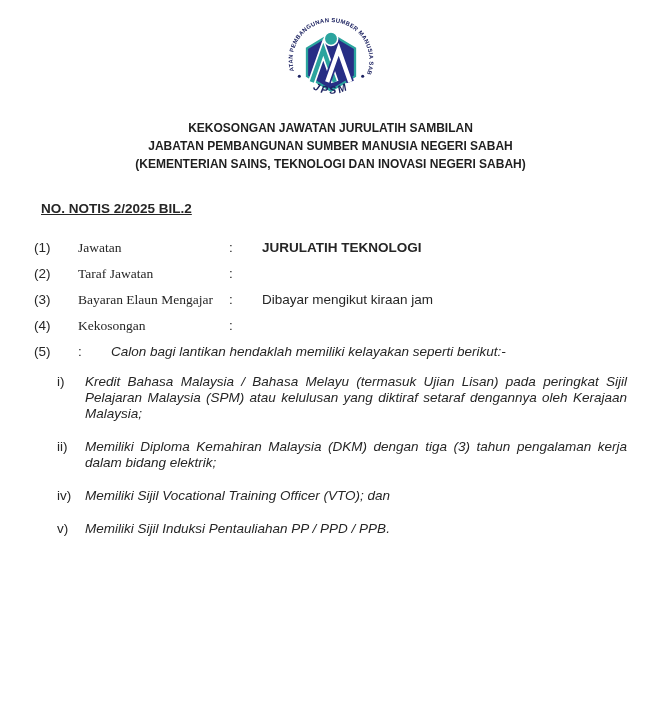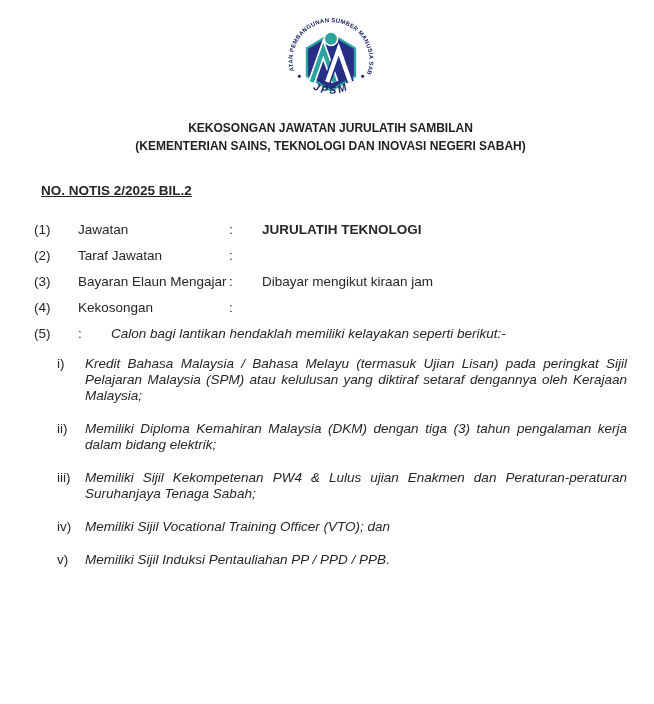--- a/index.html
+++ b/index.html
@@ -76,6 +76,7 @@
 
   <div class="title-block">
     <div>KEKOSONGAN JAWATAN JURULATIH SAMBILAN</div>
+    <div>JABATAN PEMBANGUNAN SUMBER MANUSIA NEGERI SABAH</div>
     <div>(KEMENTERIAN SAINS, TEKNOLOGI DAN INOVASI NEGERI SABAH)</div>
   </div>
 

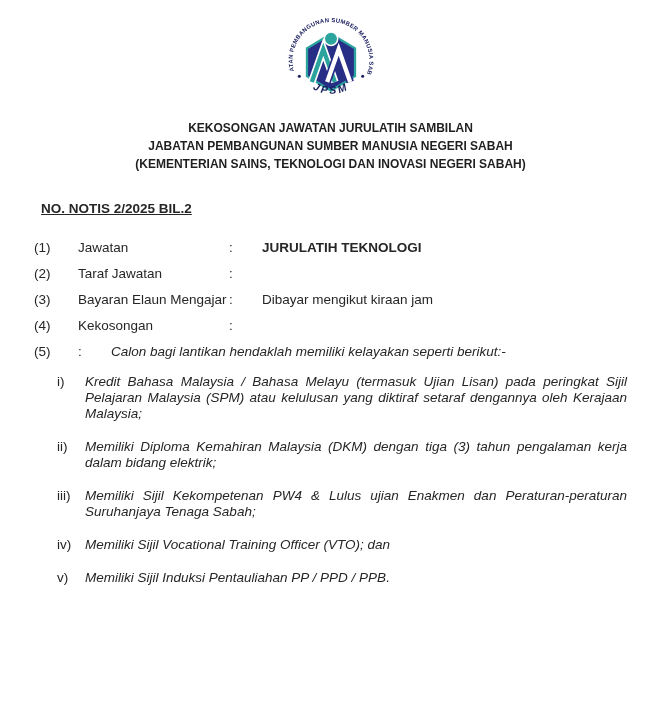--- a/index.html
+++ b/index.html
@@ -24,7 +24,7 @@
   .rows{margin-top:24px;}
   .row{display:flex;margin-bottom:10px;font-size:13.5px;line-height:16px;}
   .row-num{width:44px;flex-shrink:0;}
-  .row-label{width:151px;flex-shrink:0;}
+  .row-label{width:151px;flex-shrink:0;font-family:Liberation Serif, serif;}
   .row-colon{width:33px;flex-shrink:0;}
   .row-value{flex:1;}
   .value-bold{font-weight:bold;}

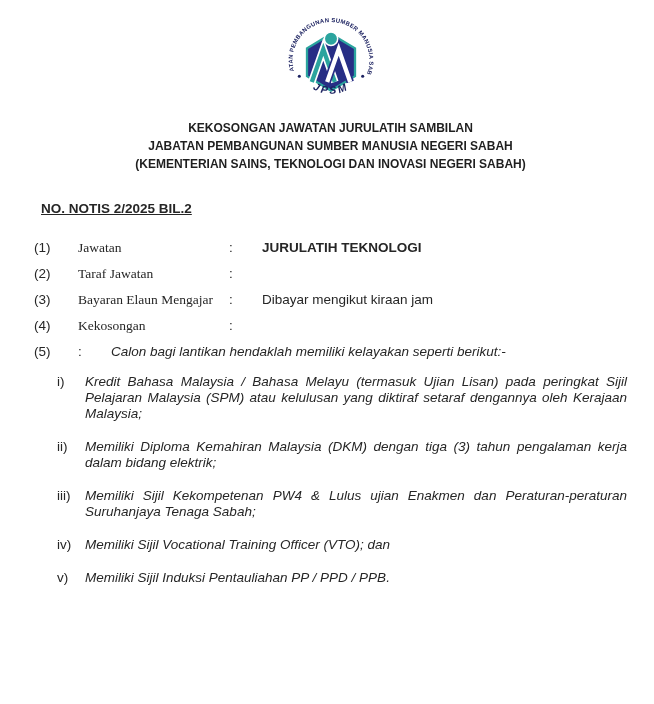--- a/index.html
+++ b/index.html
@@ -131,10 +131,6 @@
       <div class="subitem-text">Memiliki Diploma Kemahiran Malaysia (DKM) dengan tiga (3) tahun pengalaman kerja dalam bidang elektrik;</div>
     </div>
 
-    <div class="subitem">
-      <div class="subitem-marker">iii)</div>
-      <div class="subitem-text">Memiliki Sijil Kekompetenan PW4 &amp; Lulus ujian Enakmen dan Peraturan-peraturan Suruhanjaya Tenaga Sabah;</div>
-    </div>
 
     <div class="subitem">
       <div class="subitem-marker">iv)</div>

